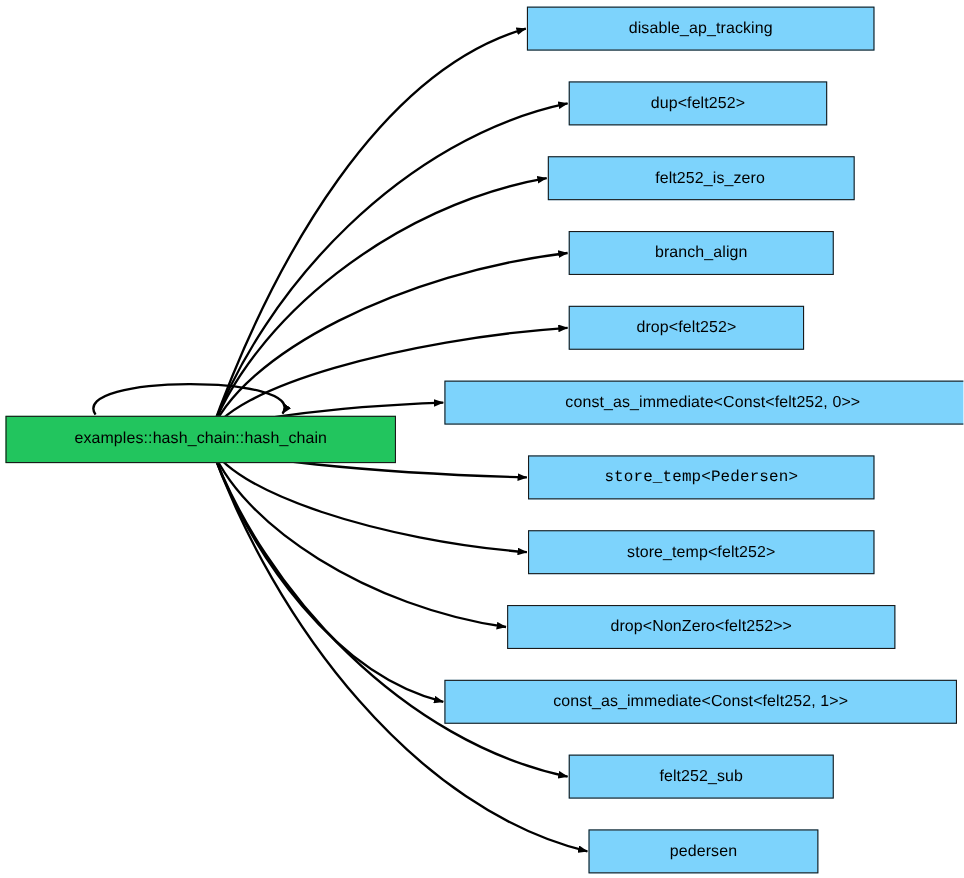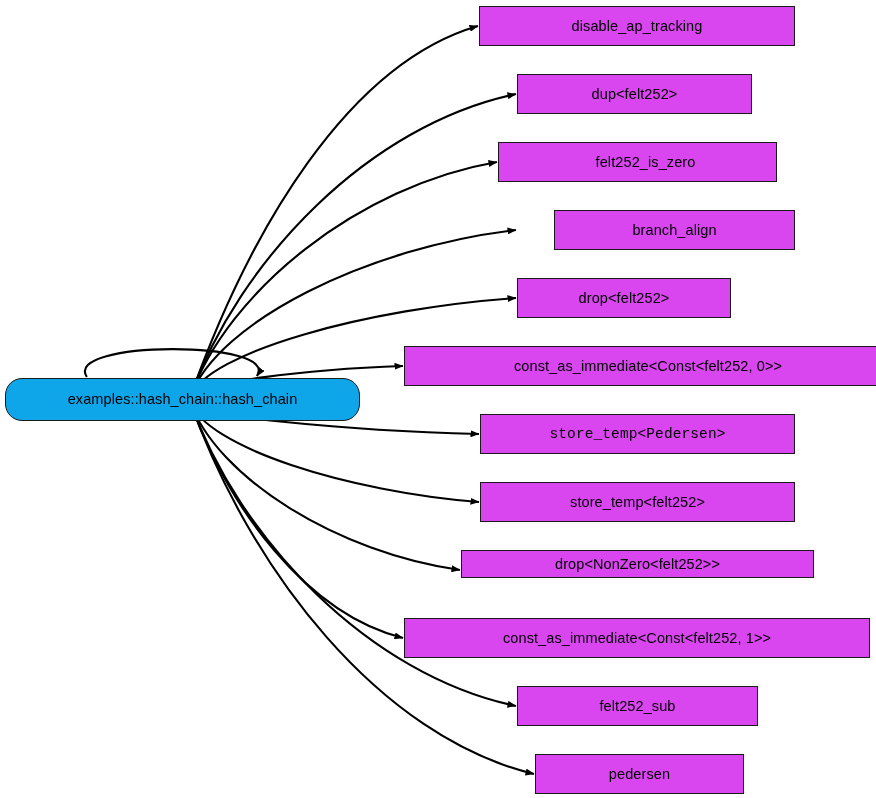--- a/index.html
+++ b/index.html
@@ -41,7 +41,7 @@
     letter-spacing: 0.1px;
   }
   .gnode.callee {
-    background: #d946ef;
+    background: #7dd3fc;
   }
   .gnode.root {
     background: #0ea5e9;

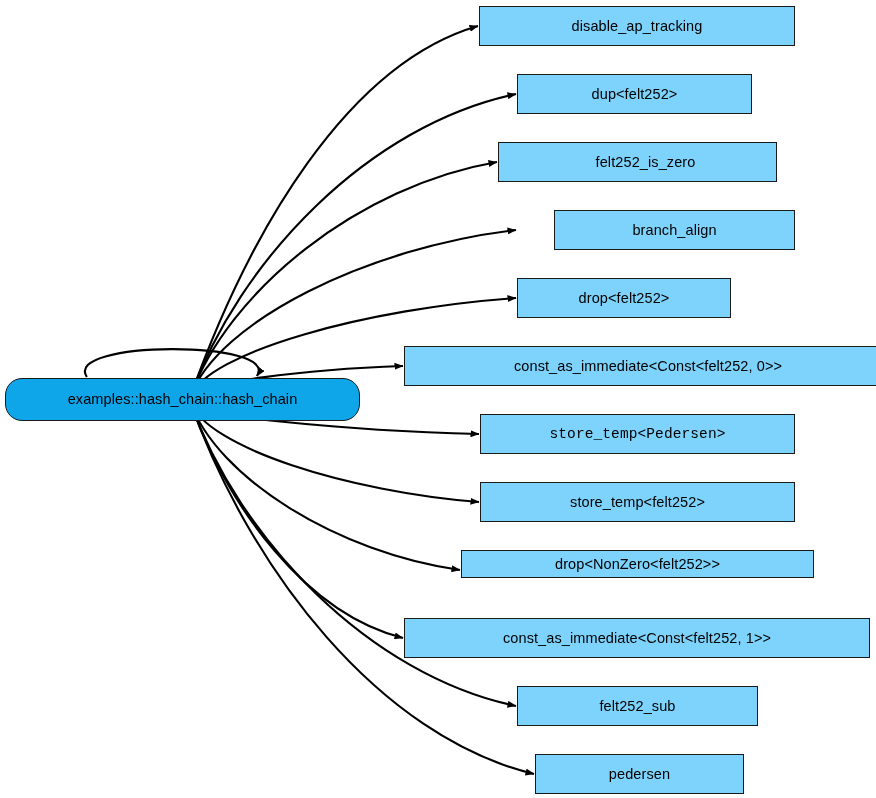--- a/index.html
+++ b/index.html
@@ -94,7 +94,7 @@
       <div class="gnode callee" style="left: 498px; top: 142px; width: 279px; height: 40px; padding-left: 16px;">
         <span class="gnode-label">felt252_is_zero</span>
       </div>
-      <div class="gnode callee" style="left: 517px; top: 210px; width: 241px; height: 40px; margin-left: 37px;">
+      <div class="gnode callee" style="left: 517px; top: 210px; width: 241px; height: 40px;">
         <span class="gnode-label">branch_align</span>
       </div>
       <div class="gnode callee" style="left: 517px; top: 278px; width: 214px; height: 40px;">

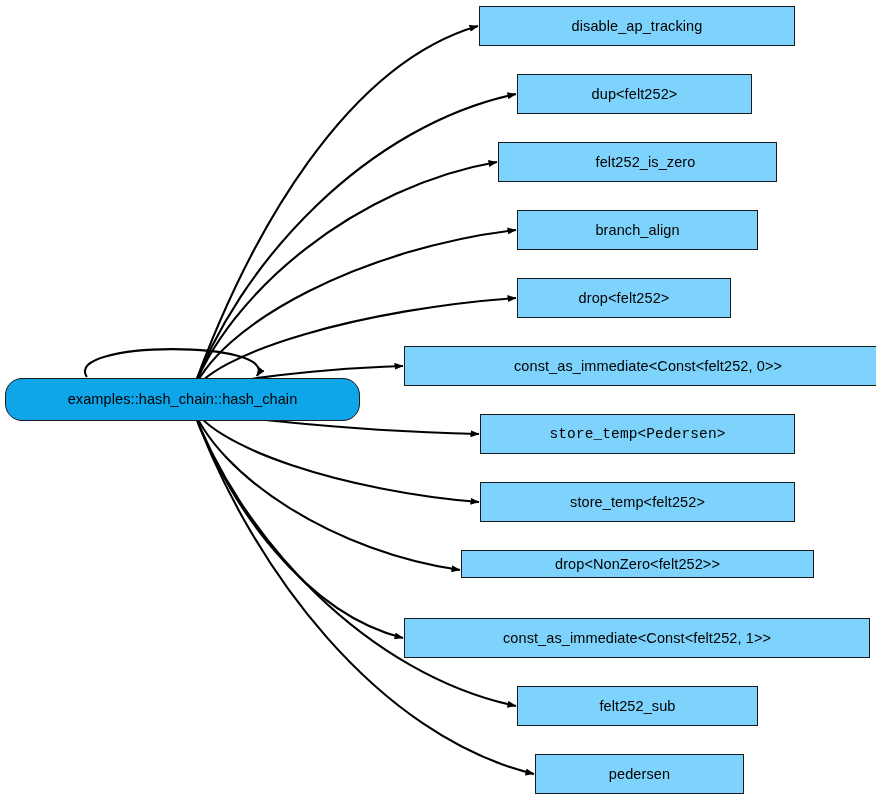--- a/index.html
+++ b/index.html
@@ -44,8 +44,7 @@
     background: #7dd3fc;
   }
   .gnode.root {
-    background: #0ea5e9;
-    border-radius: 17px;
+    background: #22c55e;
   }
   .gnode-label {
     pointer-events: none;

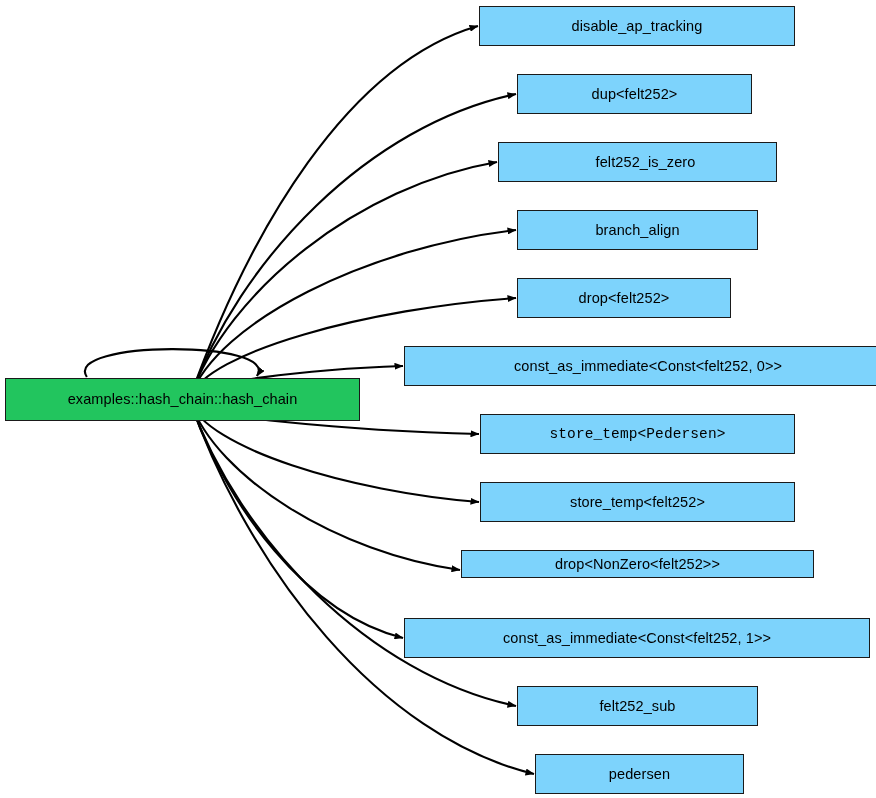--- a/index.html
+++ b/index.html
@@ -108,7 +108,7 @@
       <div class="gnode callee" style="left: 480px; top: 482px; width: 315px; height: 40px;">
         <span class="gnode-label">store_temp&lt;felt252&gt;</span>
       </div>
-      <div class="gnode callee" style="left: 461px; top: 550px; width: 353px; height: 28px;">
+      <div class="gnode callee" style="left: 461px; top: 550px; width: 353px; height: 40px;">
         <span class="gnode-label">drop&lt;NonZero&lt;felt252&gt;&gt;</span>
       </div>
       <div class="gnode callee" style="left: 404px; top: 618px; width: 466px; height: 40px;">

